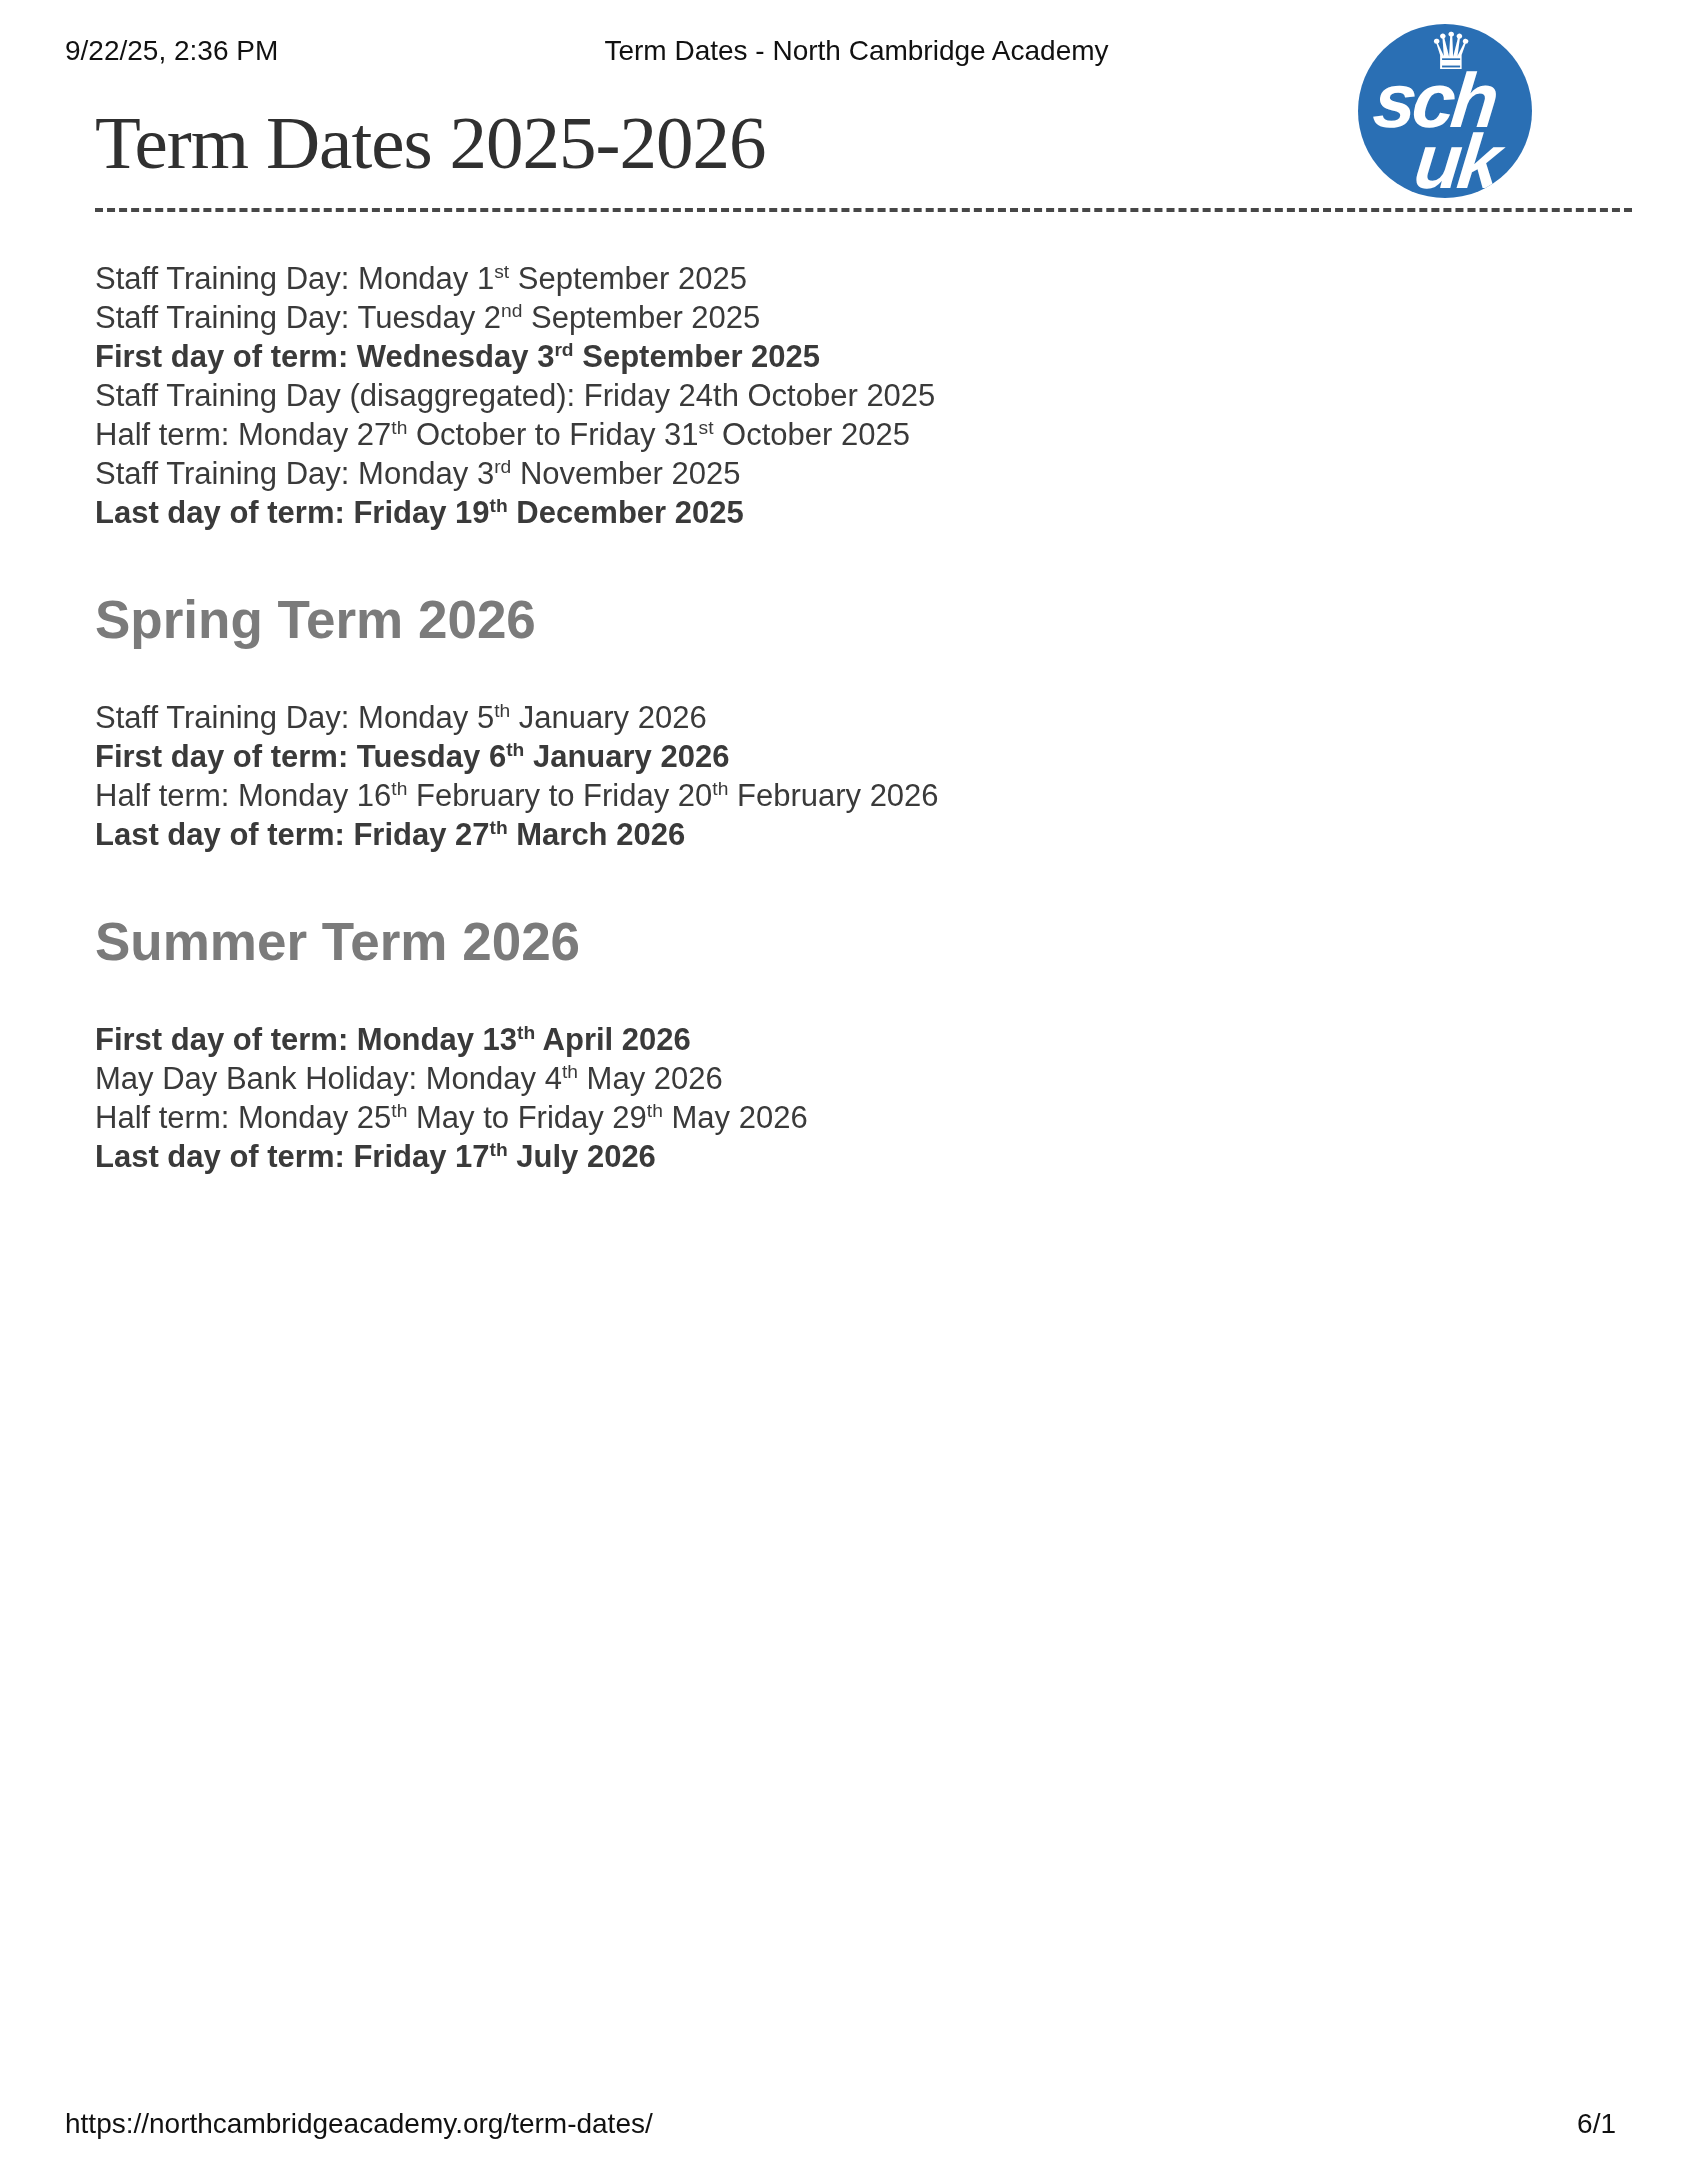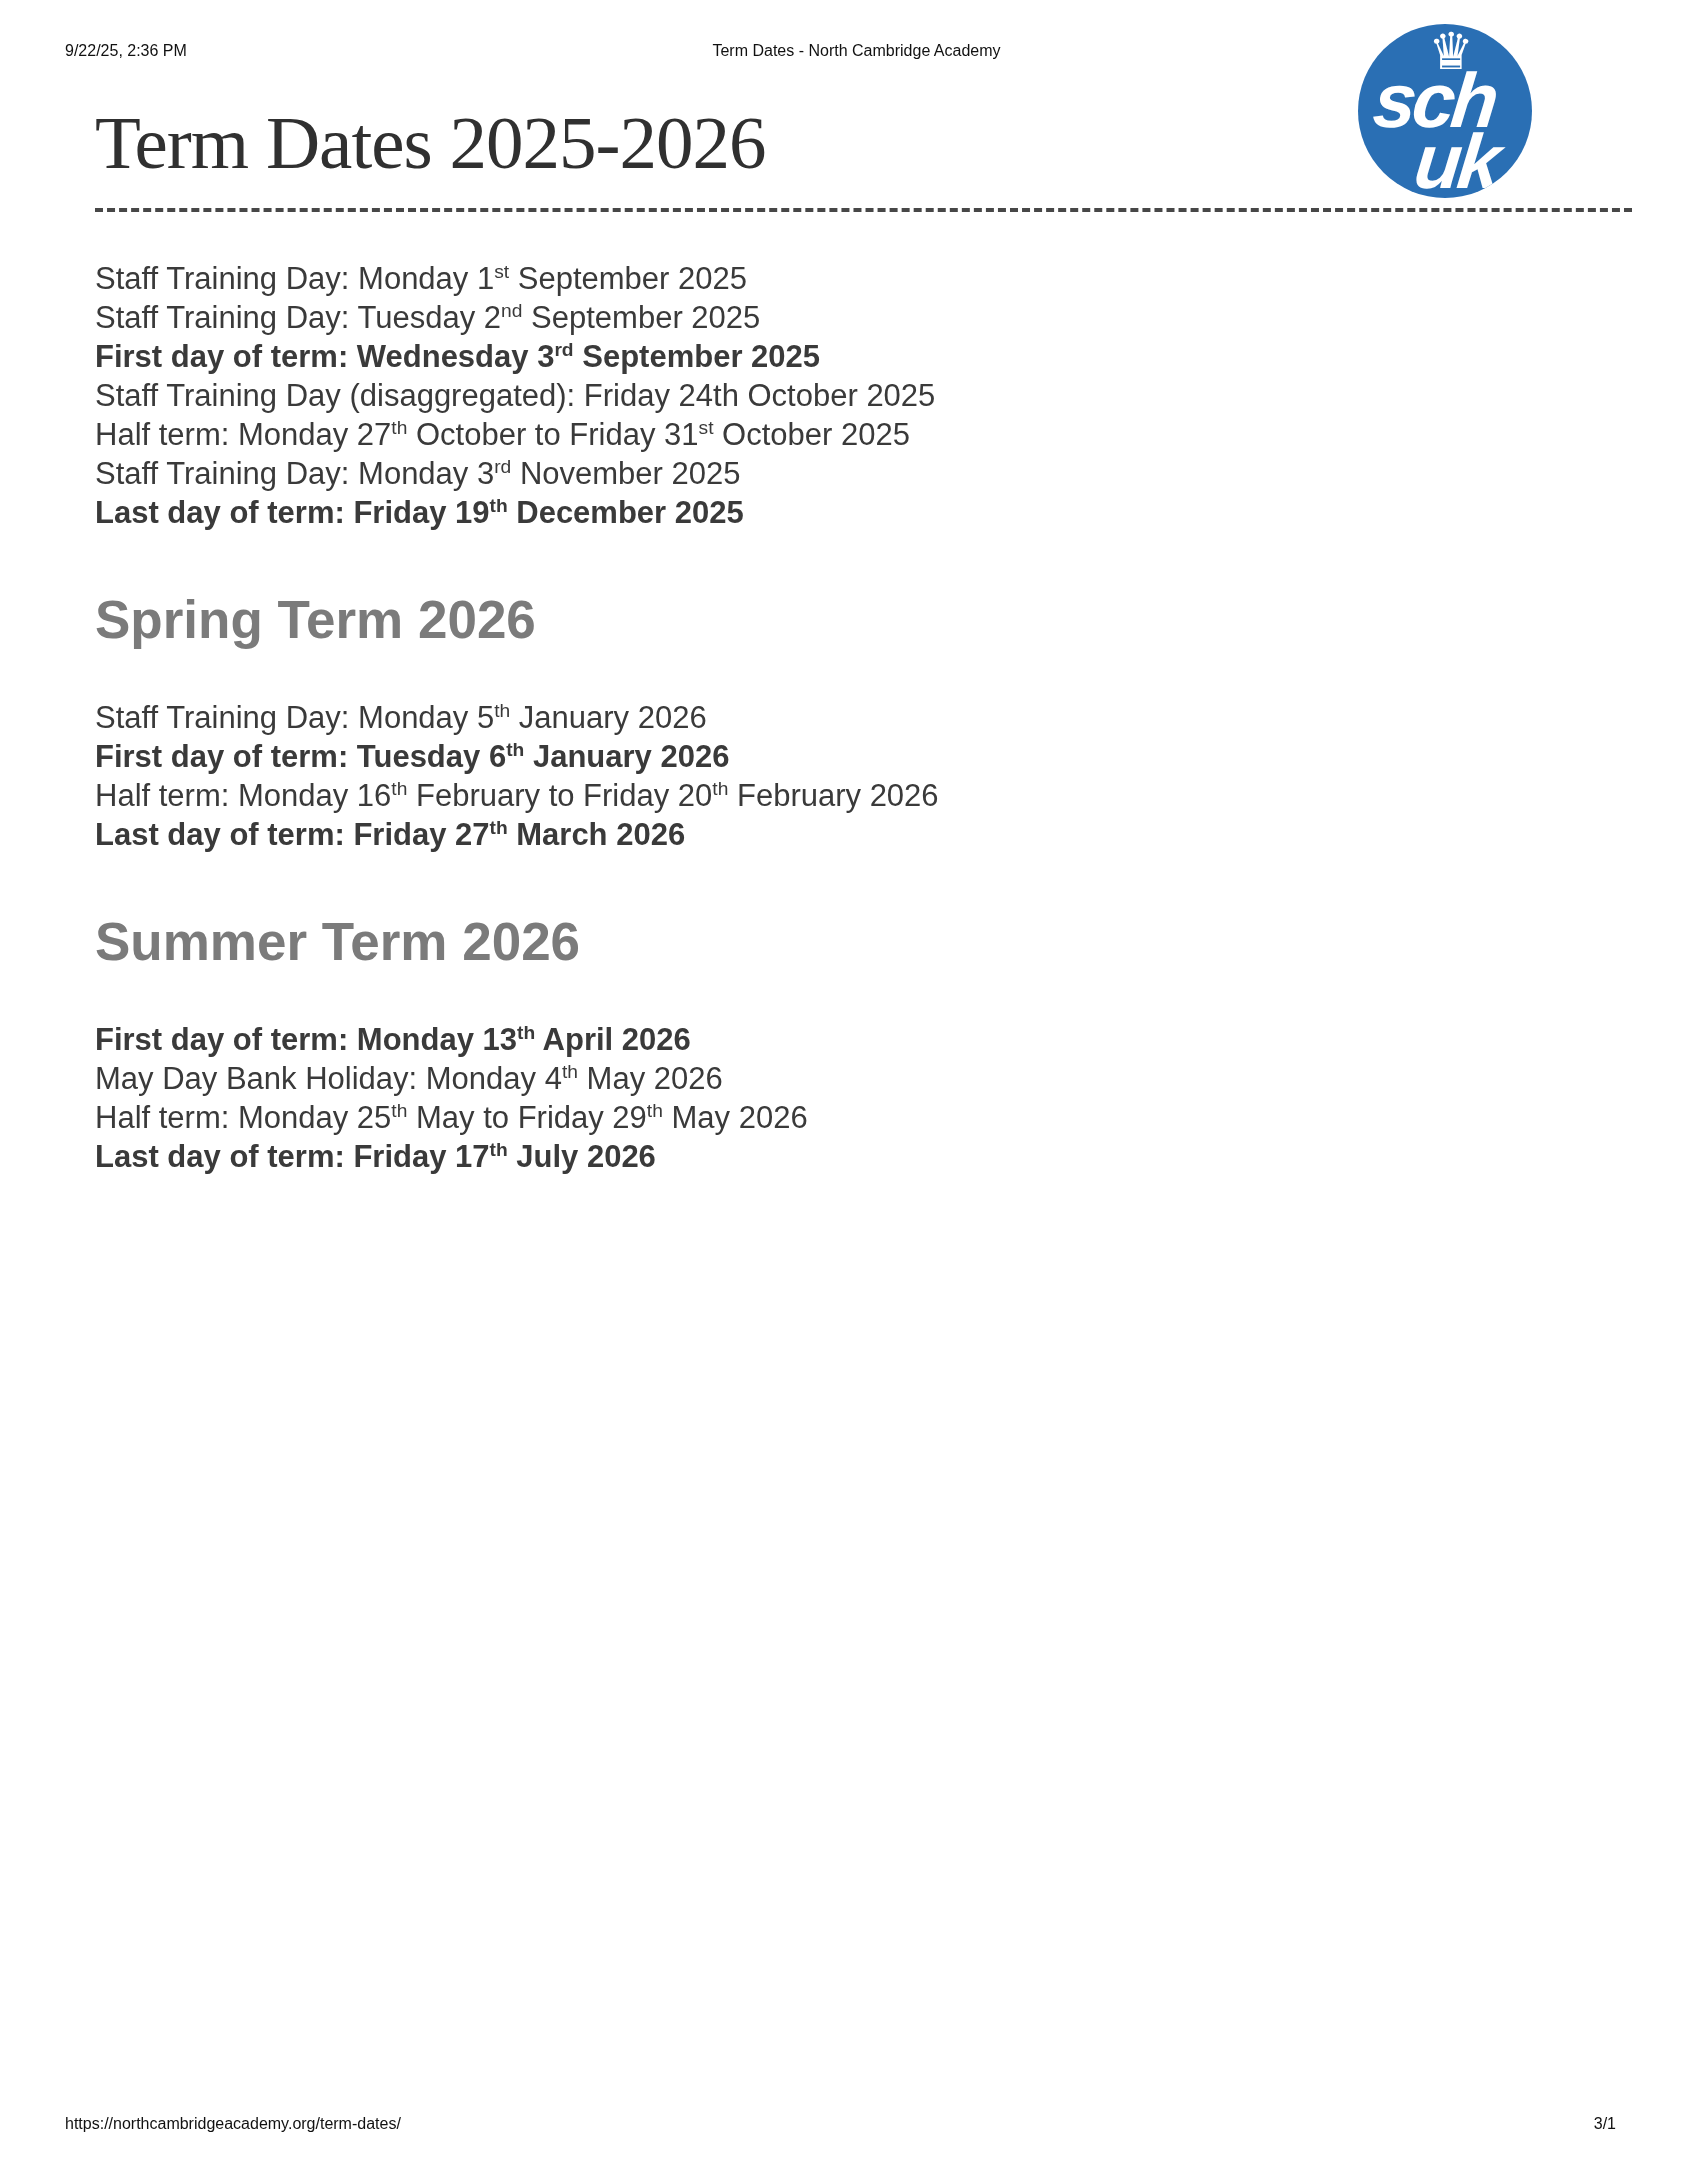--- a/index.html
+++ b/index.html
@@ -18,7 +18,7 @@
     color:var(--body-text);
   }
   
-  .chrome{position:absolute;font-size:16px;line-height:26px;color:var(--chrome-text);white-space:nowrap;}
+  .chrome{position:absolute;font-size:28px;line-height:26px;color:var(--chrome-text);white-space:nowrap;}
   .chrome-date{left:65px;top:38px;}
   .chrome-title{left:0;right:0;top:38px;text-align:center;padding-left:30px;}
   .chrome-url{left:65px;top:2111px;}

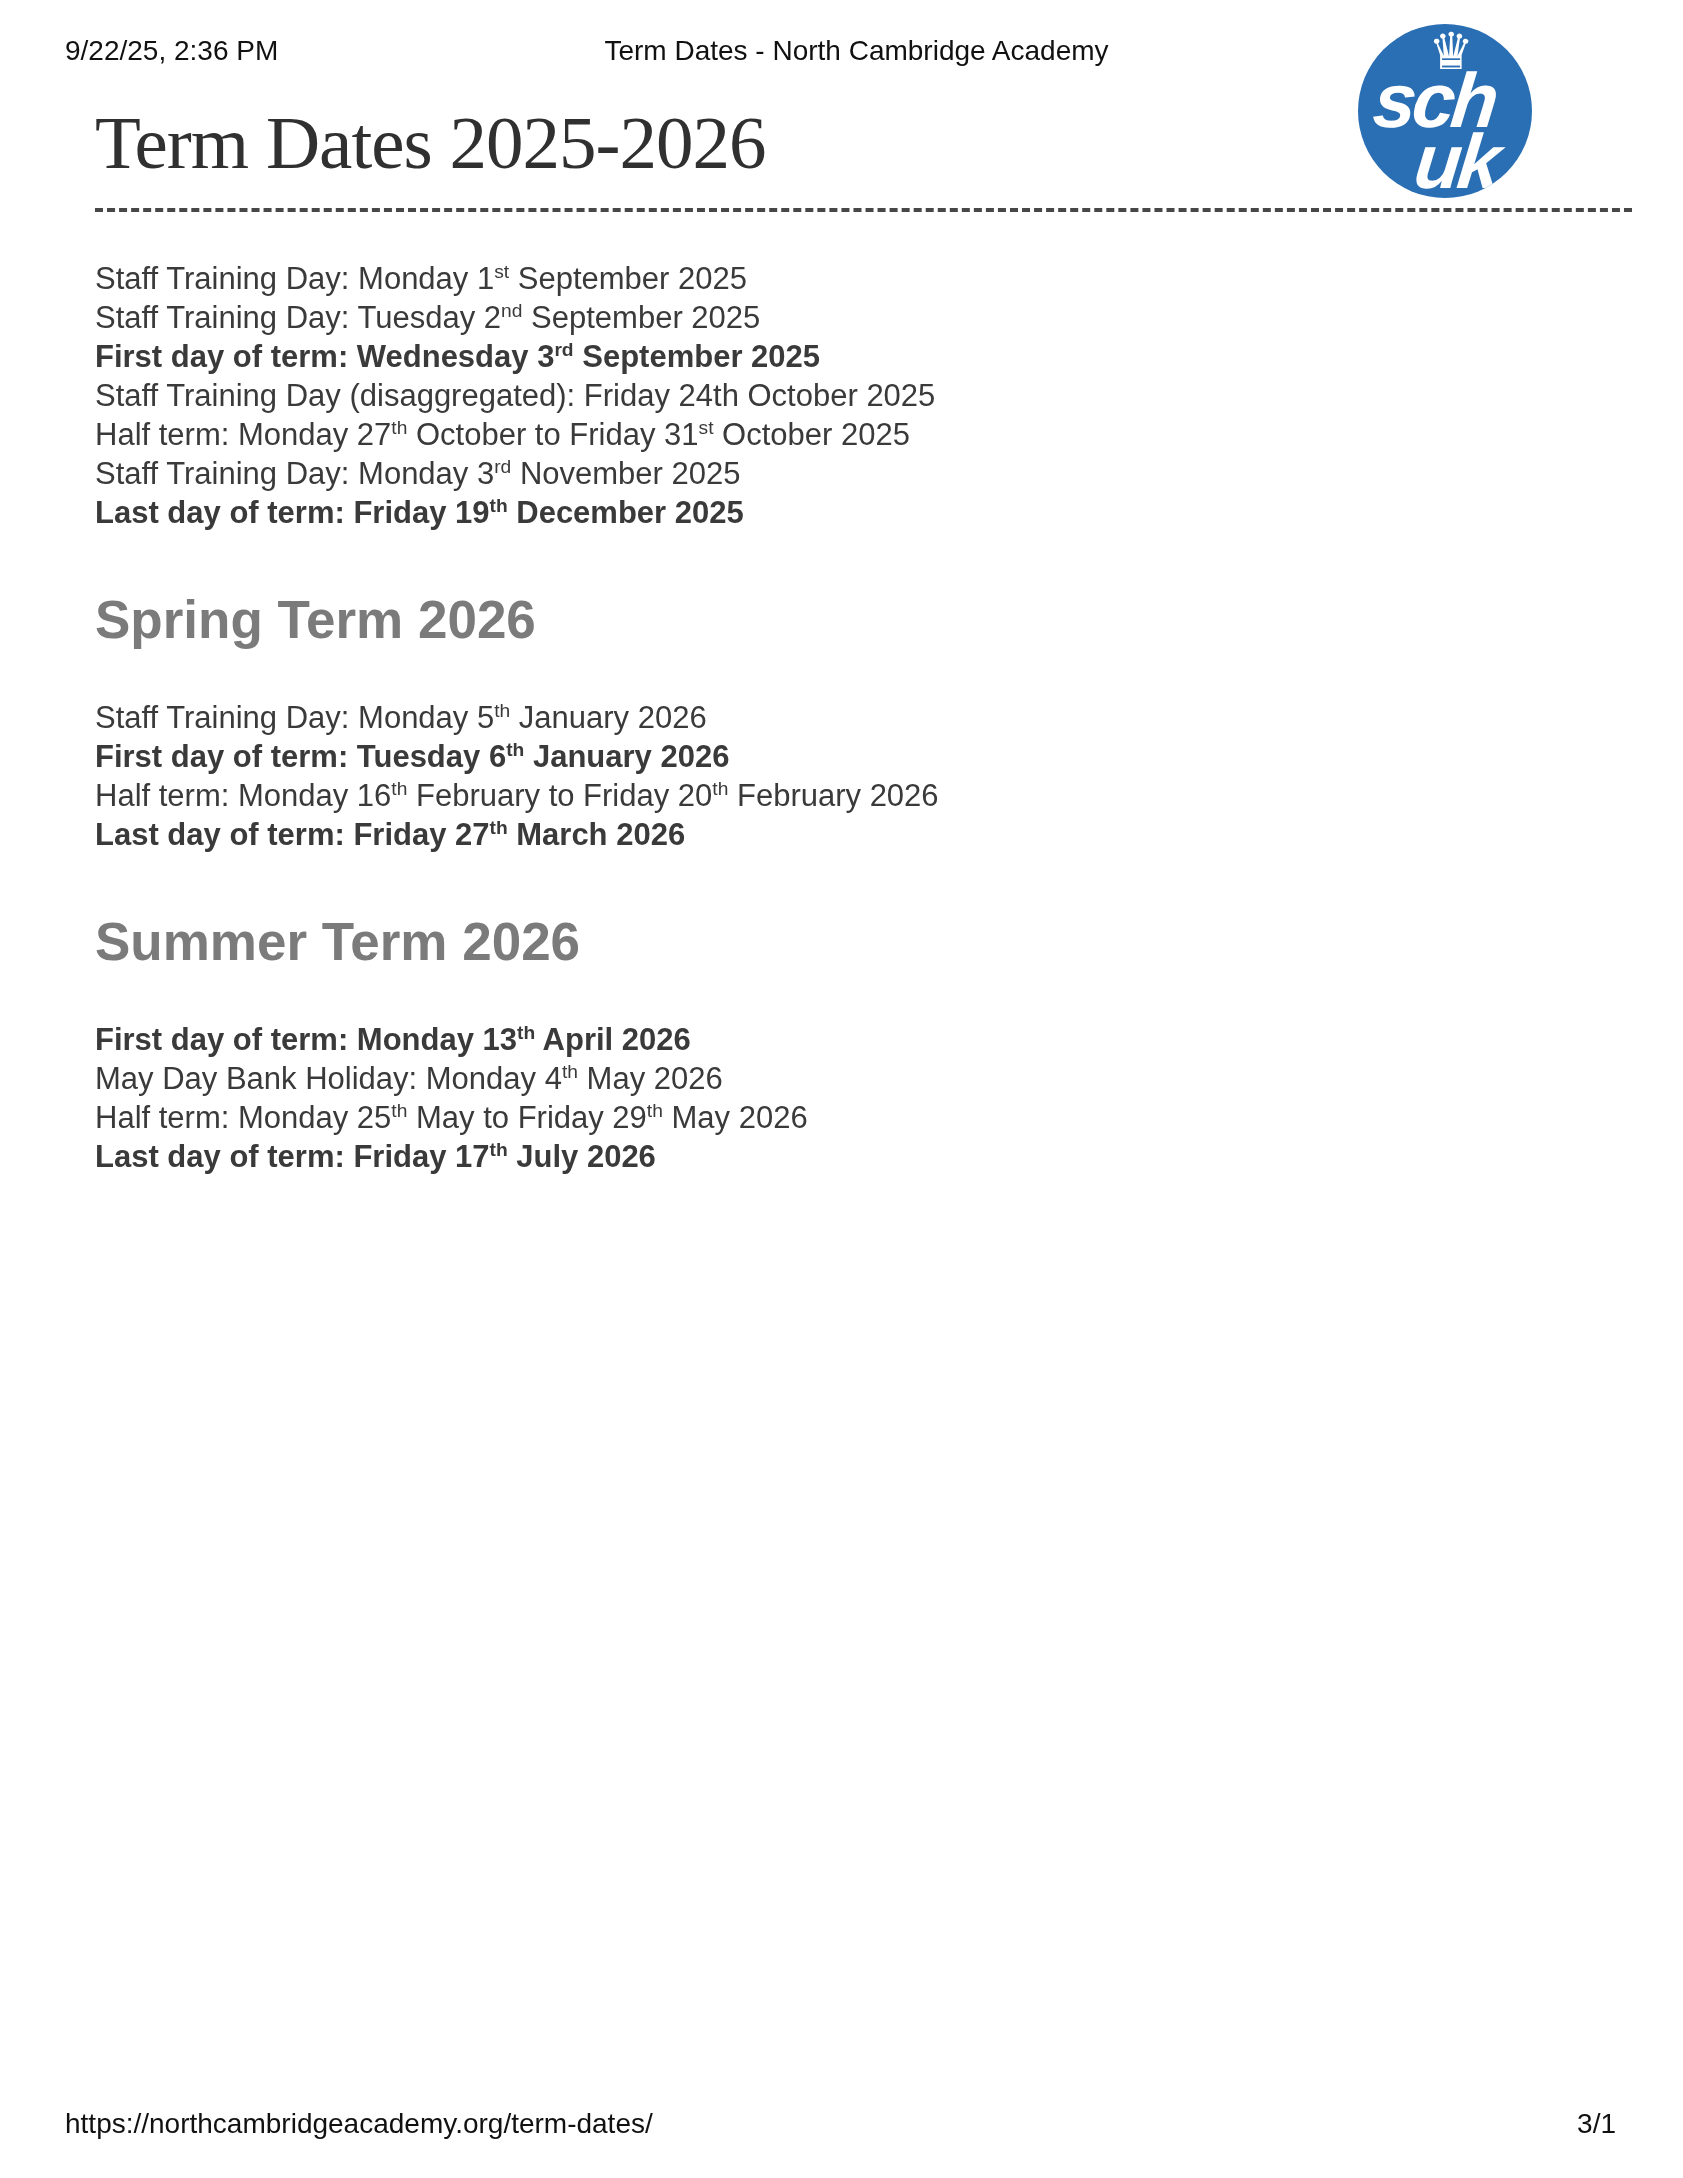--- a/index.html
+++ b/index.html
@@ -59,7 +59,7 @@
 <div class="chrome chrome-date">9/22/25, 2:36 PM</div>
 <div class="chrome chrome-title">Term Dates - North Cambridge Academy</div>
 <div class="chrome chrome-url">https://northcambridgeacademy.org/term-dates/</div>
-<div class="chrome chrome-page">3/1</div>
+<div class="chrome chrome-page">6/1</div>
 
 <div class="logo">
   <span class="crown">♛</span>

